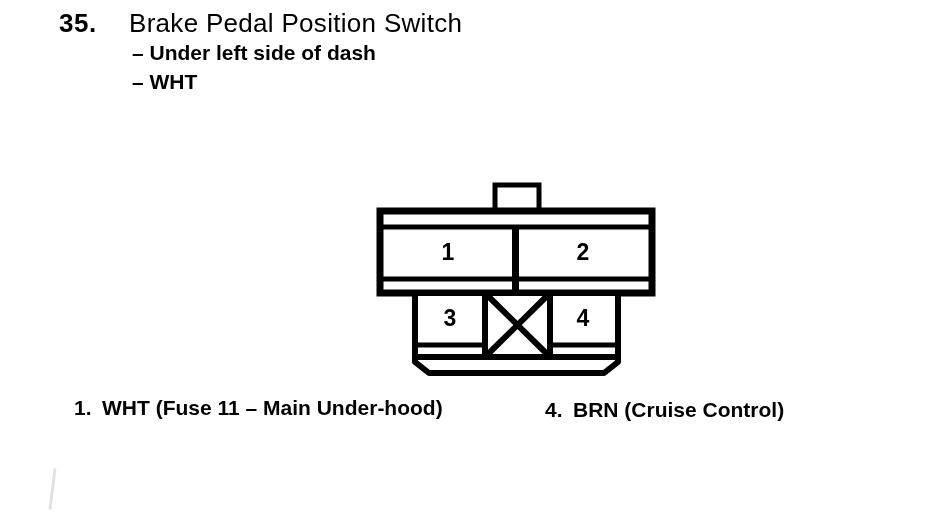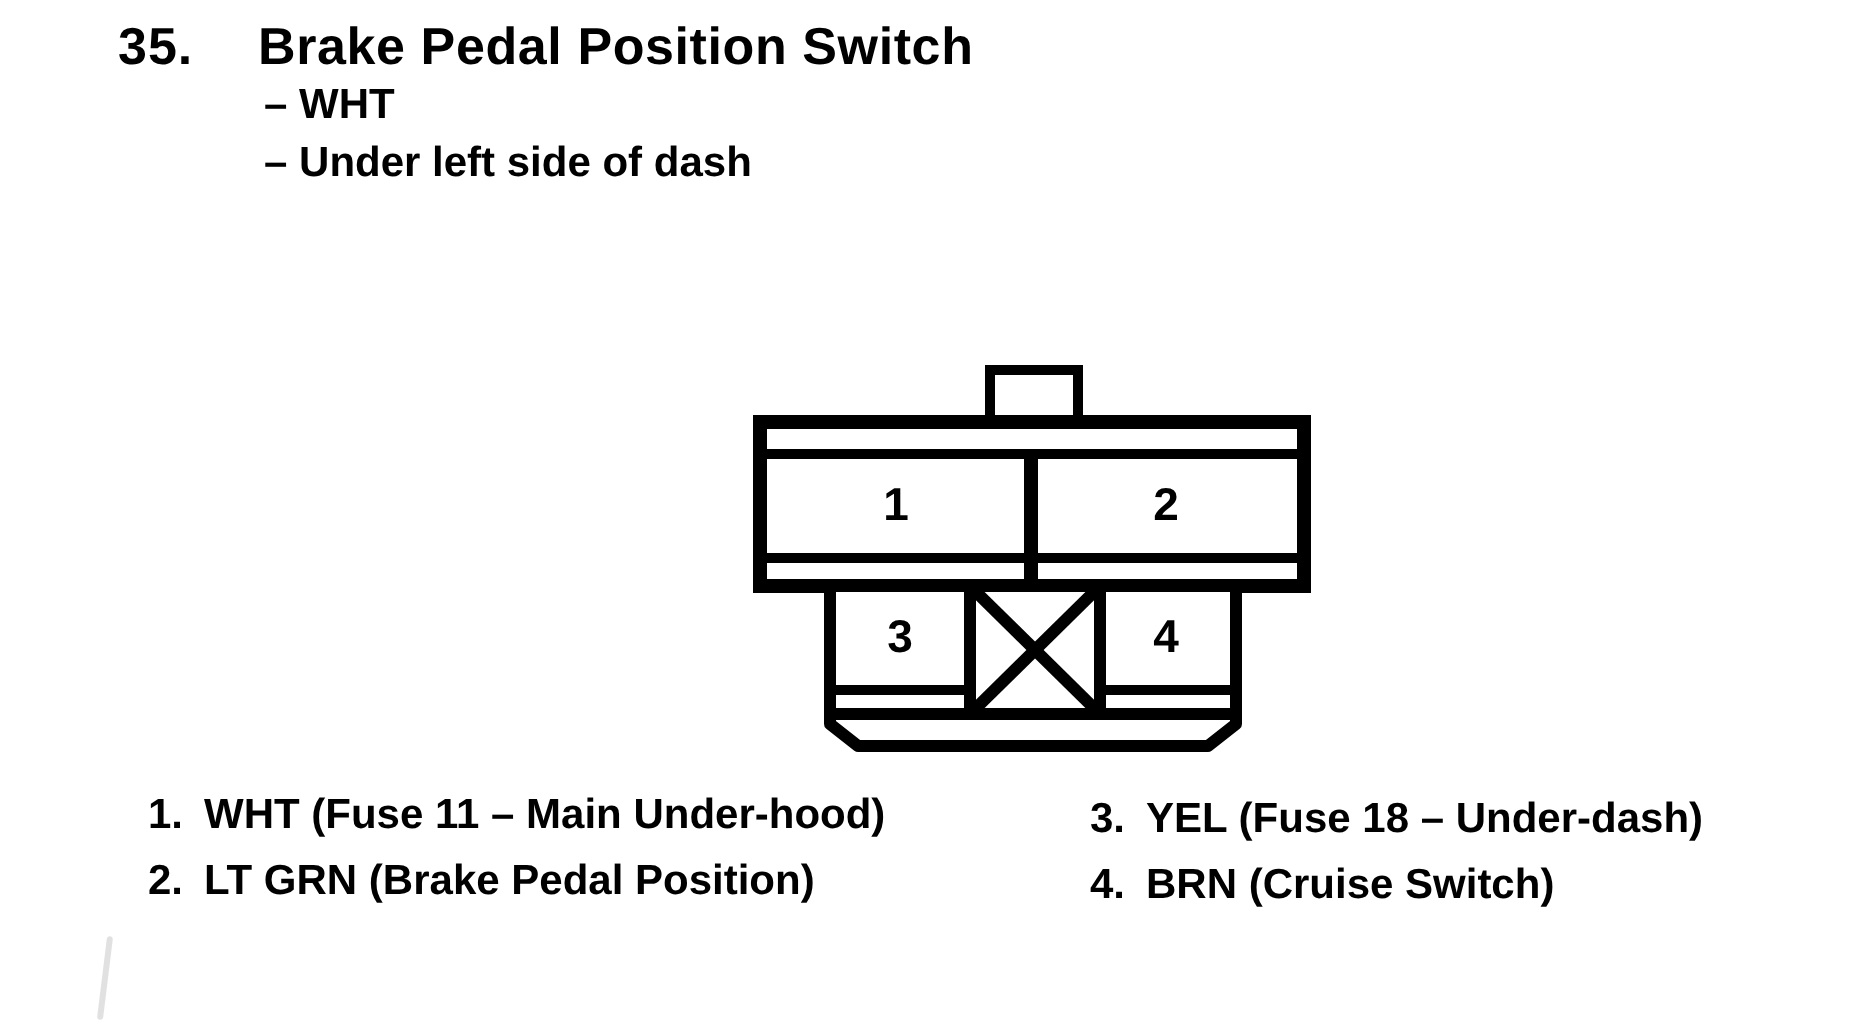--- a/index.html
+++ b/index.html
@@ -21,7 +21,7 @@
   }
   .htitle {
     position: absolute; left: 97px; top: 0;
-    font-size: 26px; font-weight: bold; letter-spacing: 0.3px;
+    font-size: 26px; font-weight: normal; letter-spacing: 0.3px;
     white-space: nowrap;
   }
 

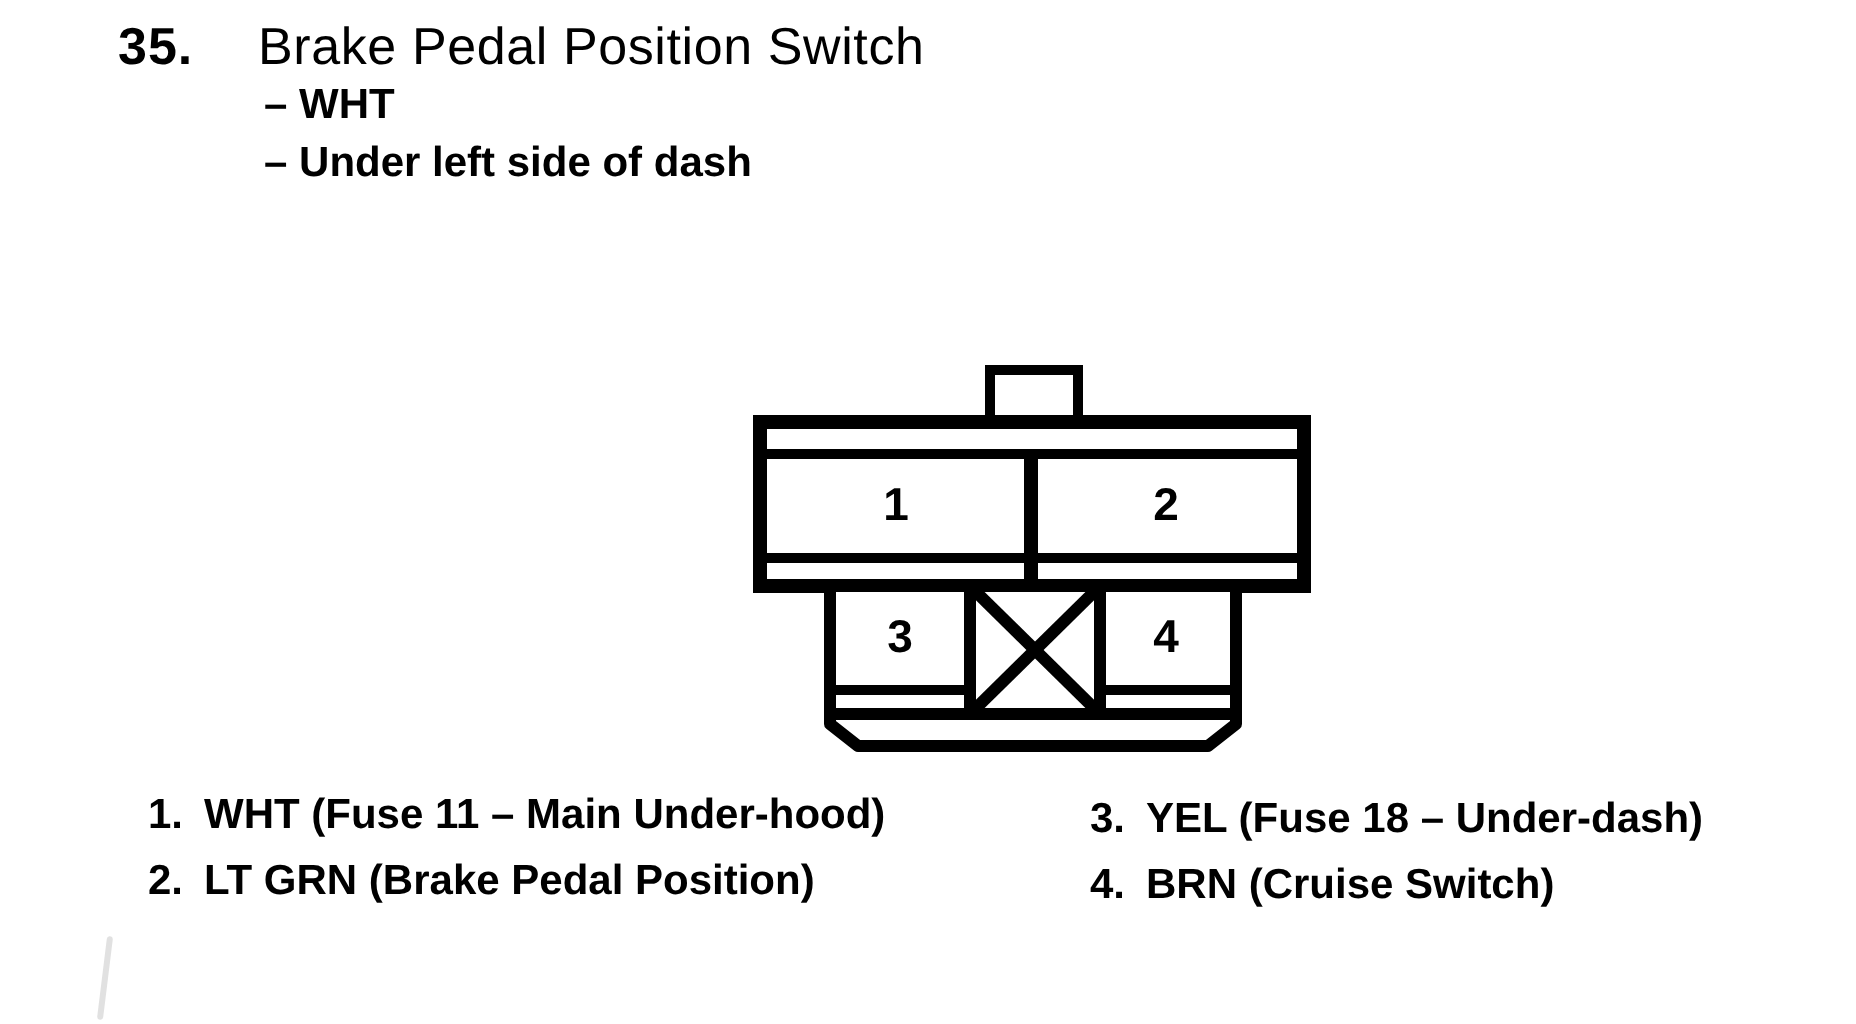--- a/index.html
+++ b/index.html
@@ -79,8 +79,8 @@
   </div>
 
   <div class="bullets">
+    <div class="bullet"><span>–</span> <span>Under left side of dash</span></div>
     <div class="bullet"><span>–</span> <span>WHT</span></div>
-    <div class="bullet"><span>–</span> <span>Under left side of dash</span></div>
   </div>
 
   <svg class="connector-svg" viewBox="0 0 320 210" xmlns="http://www.w3.org/2000/svg">

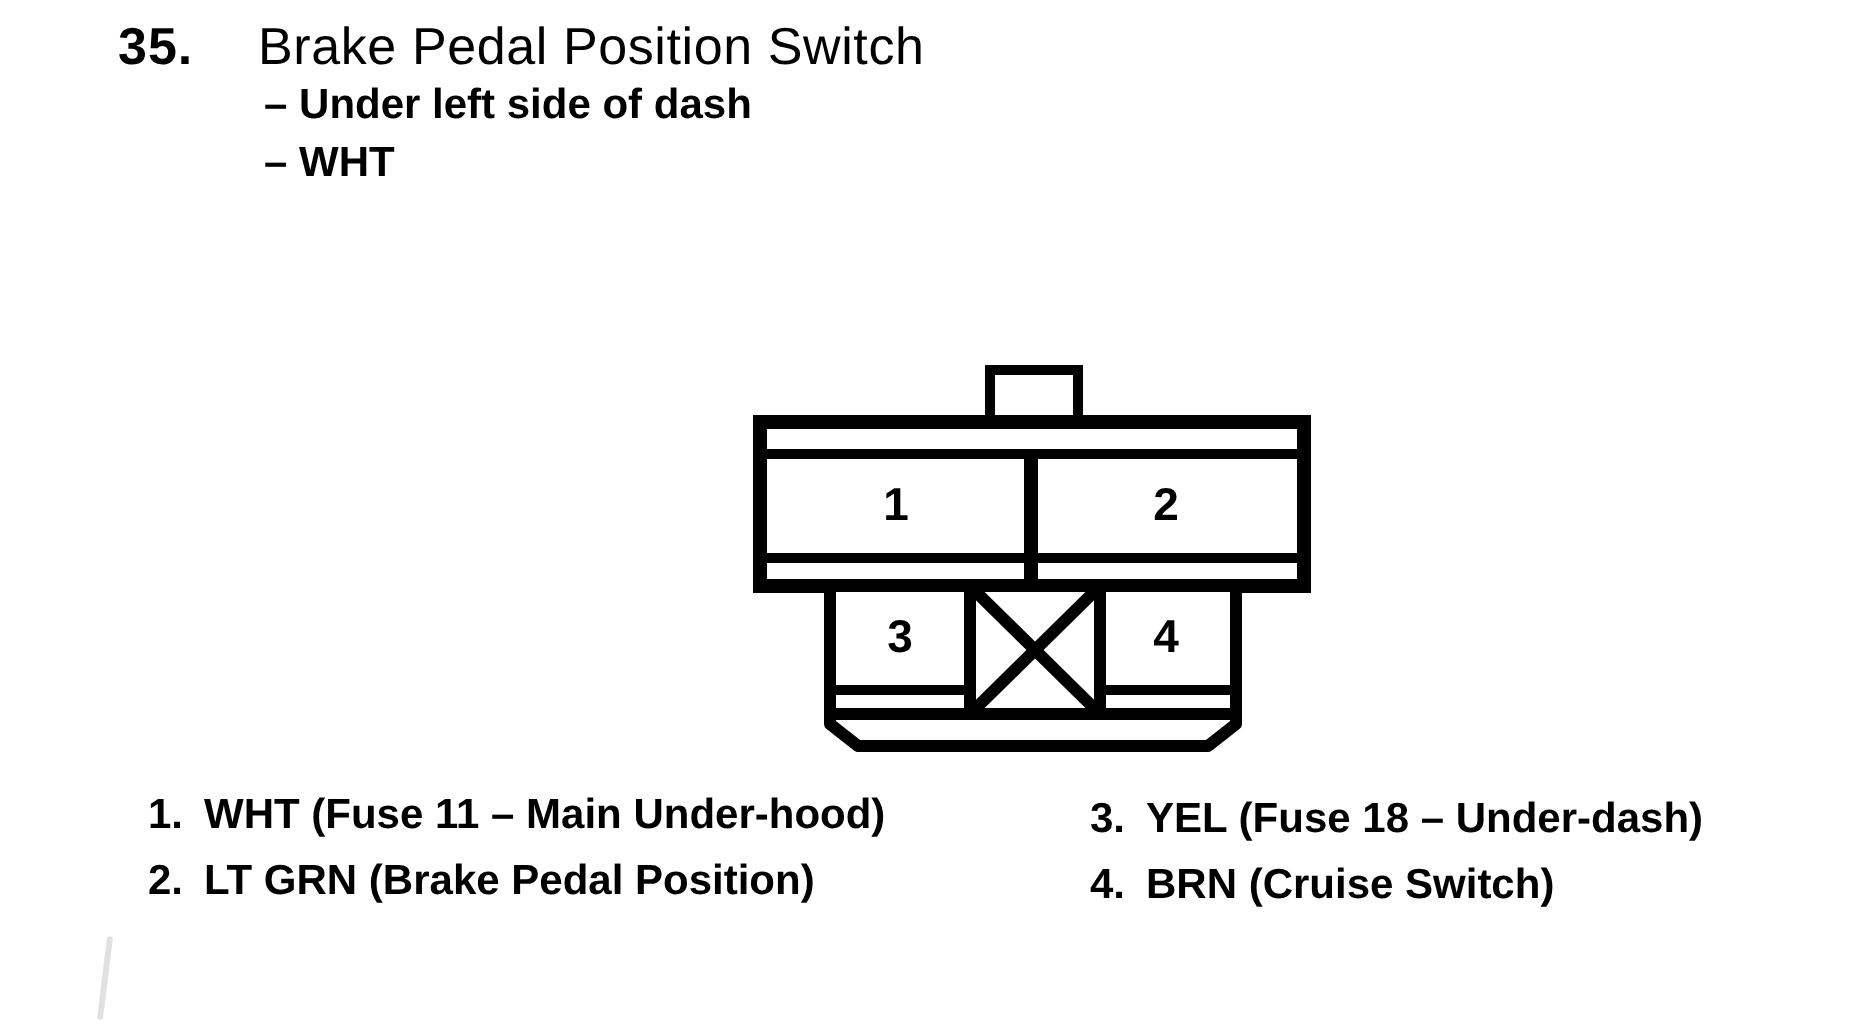--- a/index.html
+++ b/index.html
@@ -120,9 +120,6 @@
 
   <div class="legend-col legend-right">
     <div class="legend-row">
-      <span class="legend-num">3.</span><span>YEL (Fuse 18 – Under-dash)</span>
-    </div>
-    <div class="legend-row">
       <span class="legend-num">4.</span><span>BRN (Cruise Switch)</span>
     </div>
   </div>

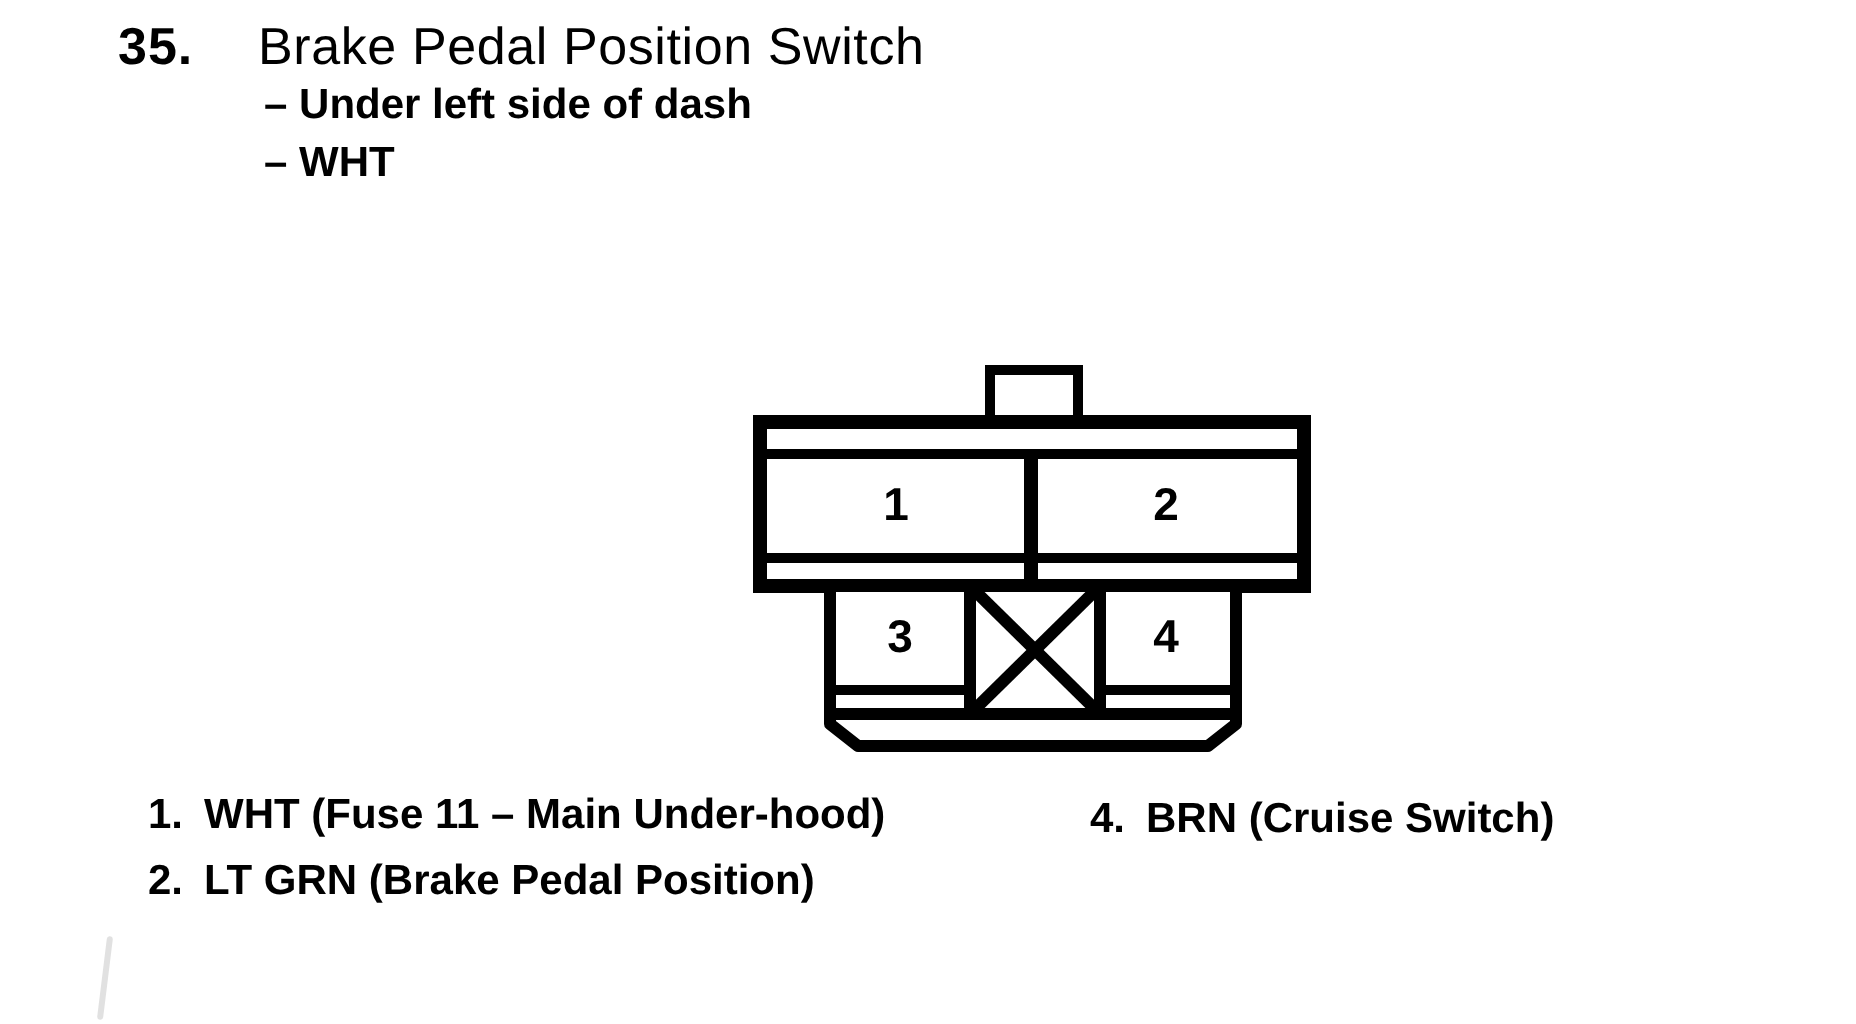--- a/index.html
+++ b/index.html
@@ -120,7 +120,7 @@
 
   <div class="legend-col legend-right">
     <div class="legend-row">
-      <span class="legend-num">4.</span><span>BRN (Cruise Switch)</span>
+      <span class="legend-num">4.</span><span>BRN (Cruise Control)</span>
     </div>
   </div>
 

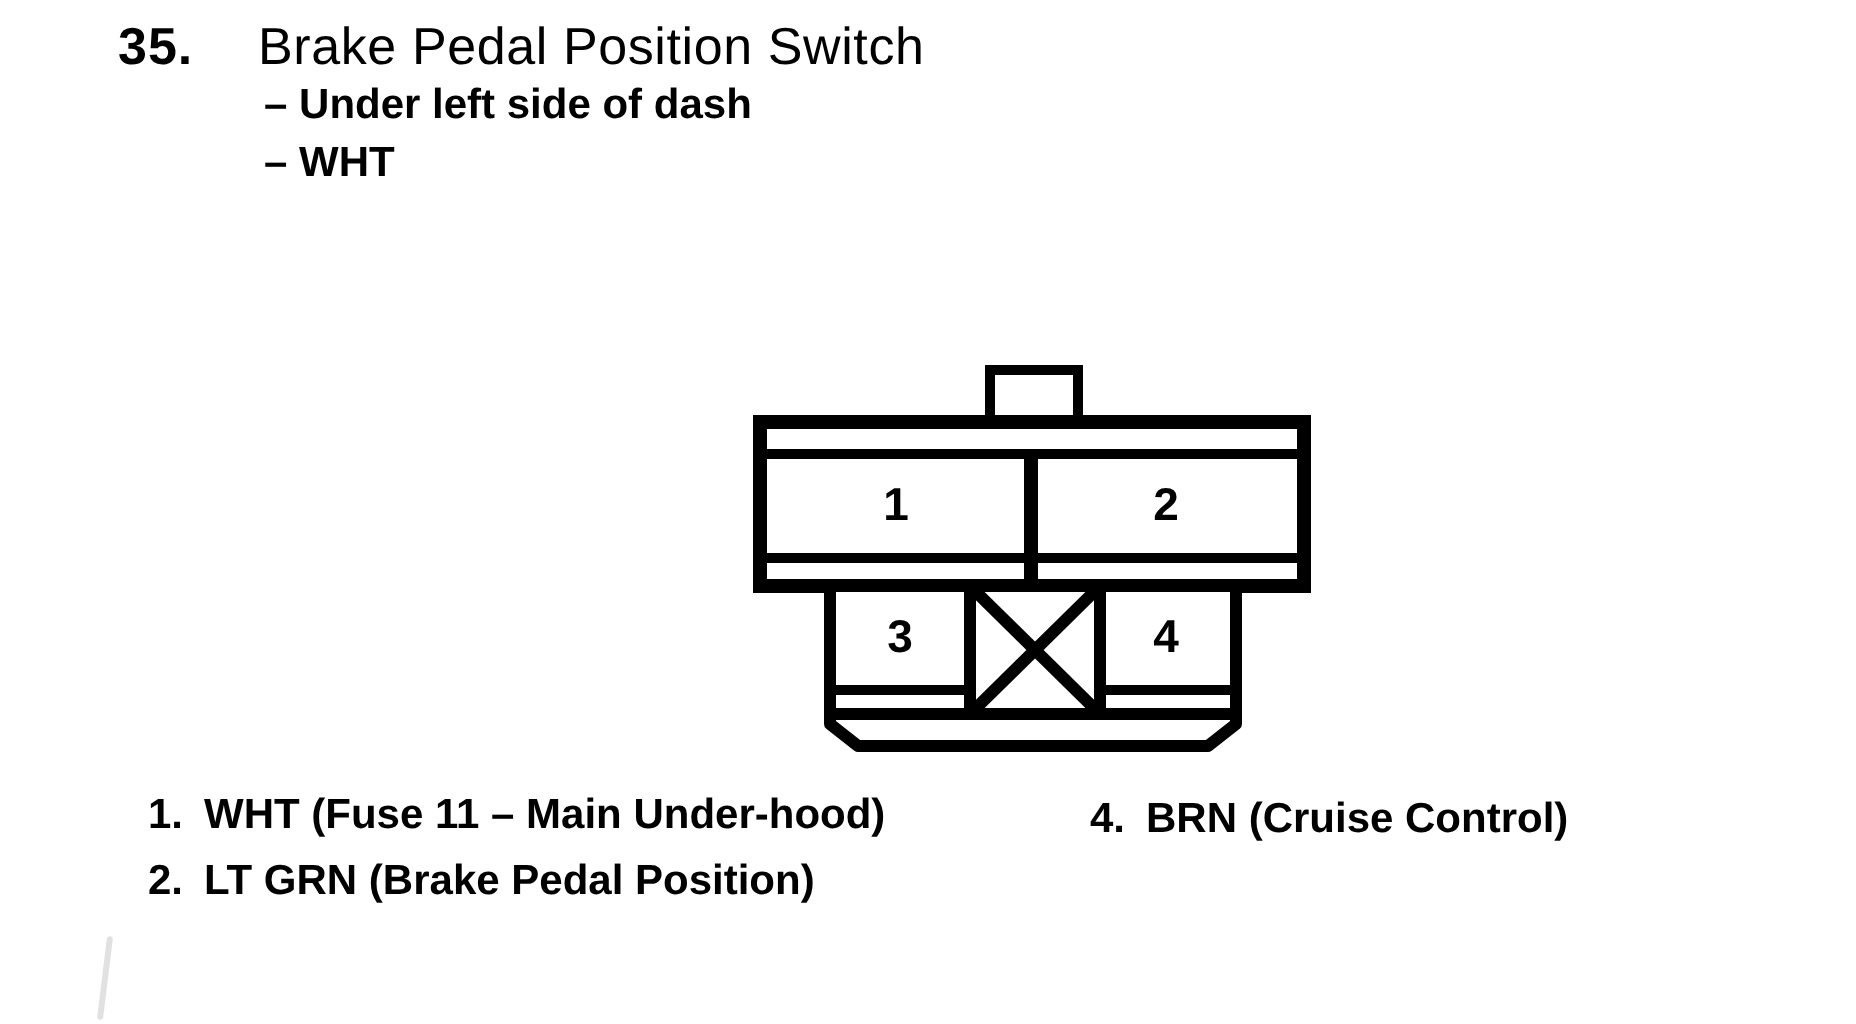--- a/index.html
+++ b/index.html
@@ -113,9 +113,6 @@
     <div class="legend-row">
       <span class="legend-num">1.</span><span>WHT (Fuse 11 – Main Under-hood)</span>
     </div>
-    <div class="legend-row">
-      <span class="legend-num">2.</span><span>LT GRN (Brake Pedal Position)</span>
-    </div>
   </div>
 
   <div class="legend-col legend-right">

